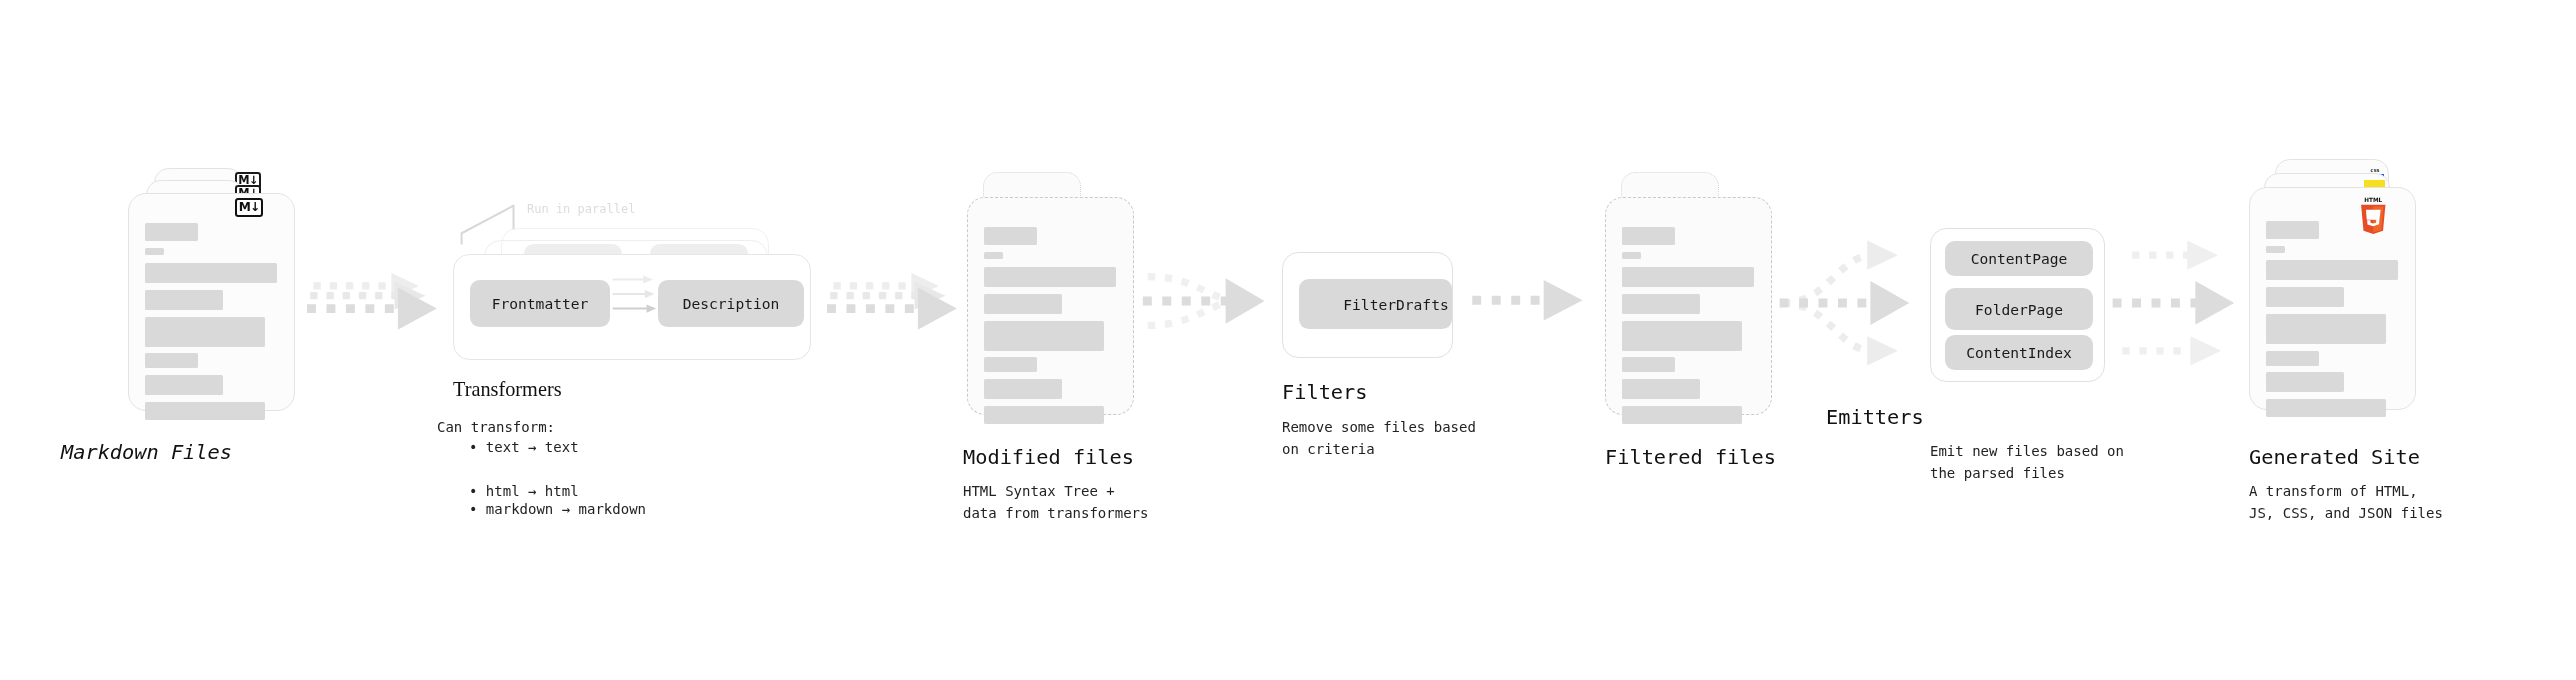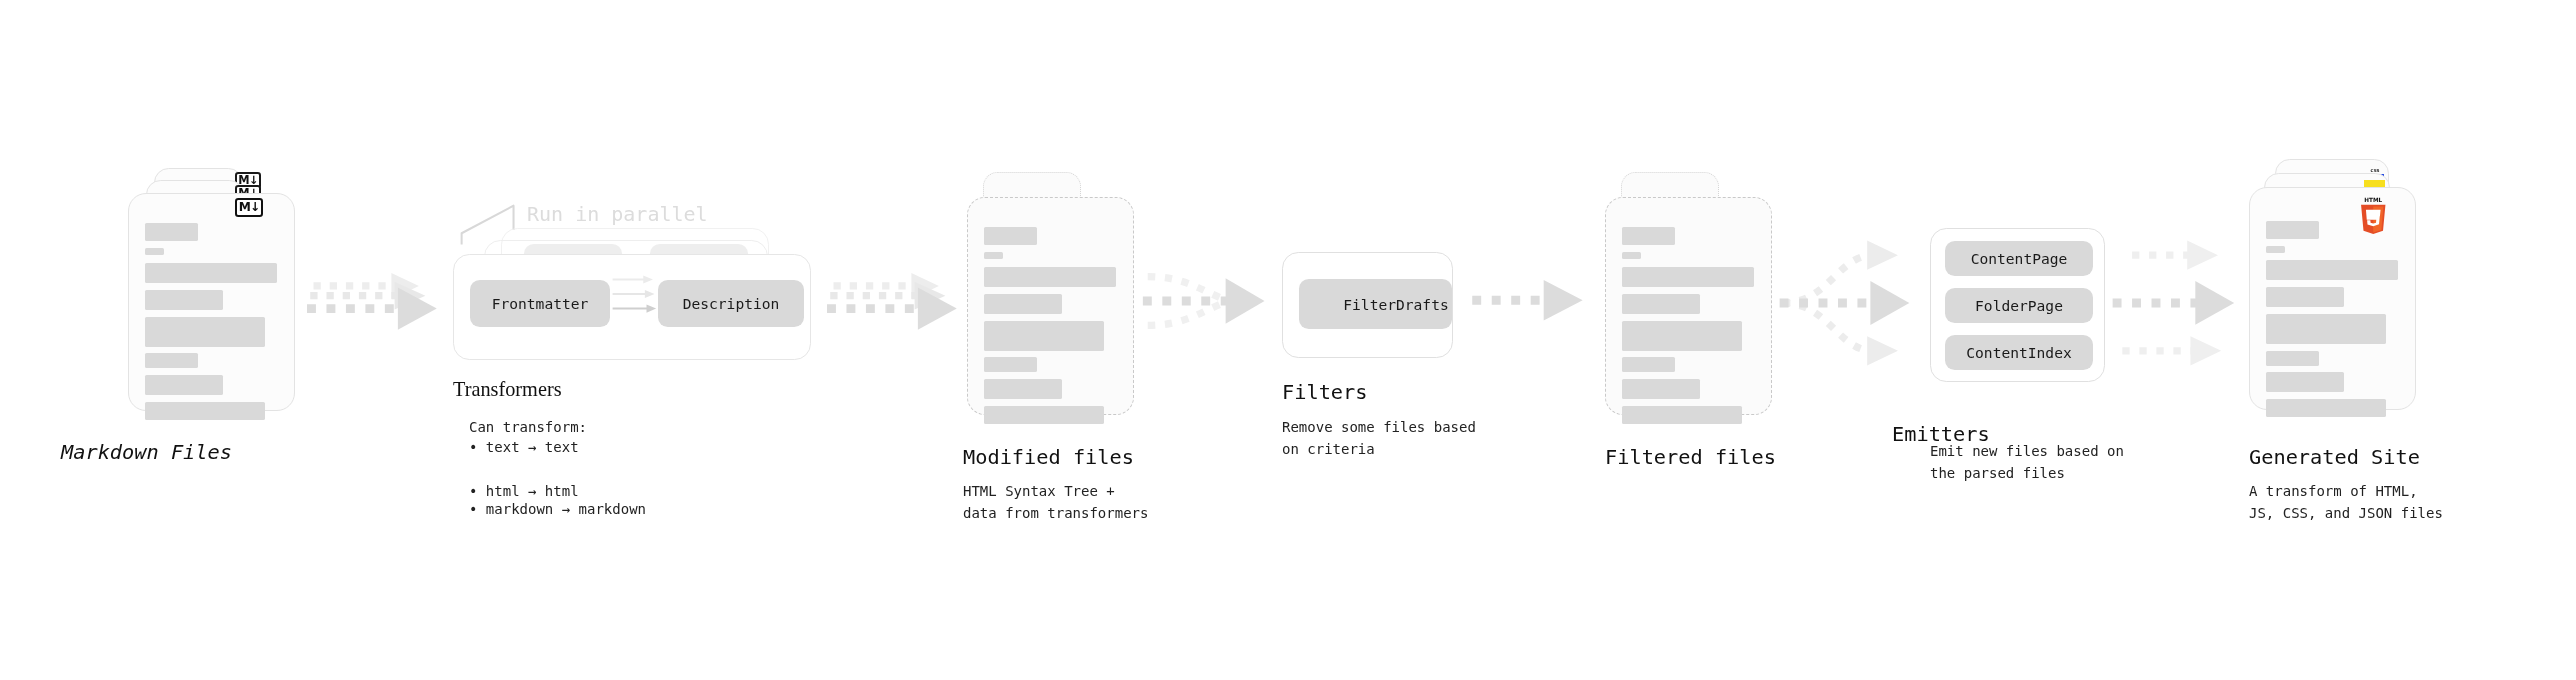--- a/index.html
+++ b/index.html
@@ -39,7 +39,7 @@
     line-height:1.55;
   }
   .ghostlabel{
-    position:absolute;font-size:20px;color:#dcdcdc;white-space:nowrap;
+    position:absolute;font-size:12px;color:#dcdcdc;white-space:nowrap;
   }
 
   

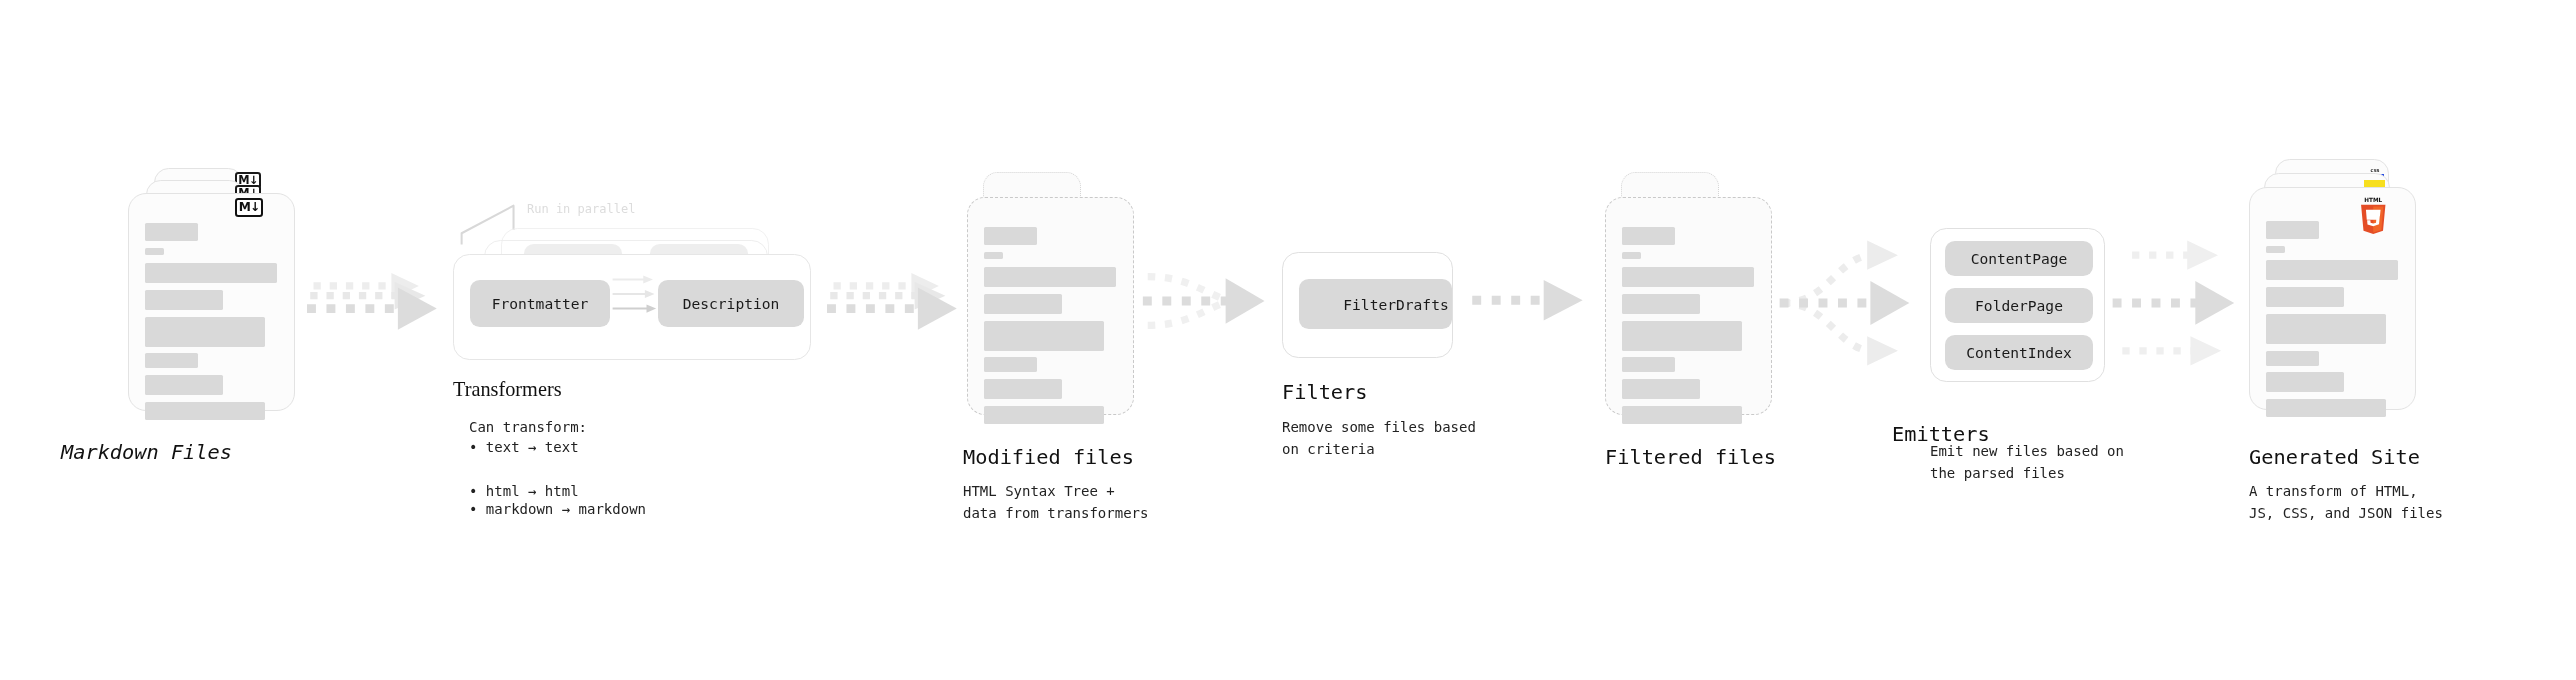--- a/index.html
+++ b/index.html
@@ -223,7 +223,7 @@
   <div class="node">
     <div class="group" style="left:1930px;top:228px;width:175px;height:154px;border-color:#e0e0e0;"></div>
     <div class="pill" style="left:1945px;top:241px;width:148px;height:35px;">ContentPage</div>
-    <div class="pill" style="left:1945px;top:288px;width:148px;height:35px;">FolderPage</div>
+    <div class="pill" style="left:1945px;top:288px;width:148px;height:42px;">FolderPage</div>
     <div class="pill" style="left:1945px;top:335px;width:148px;height:35px;">ContentIndex</div>
     <span class="title" style="left:1892px;top:405px;margin-top:17px;">Emitters</span>
     <span class="sub" style="left:1930px;top:441px;">Emit new files based on

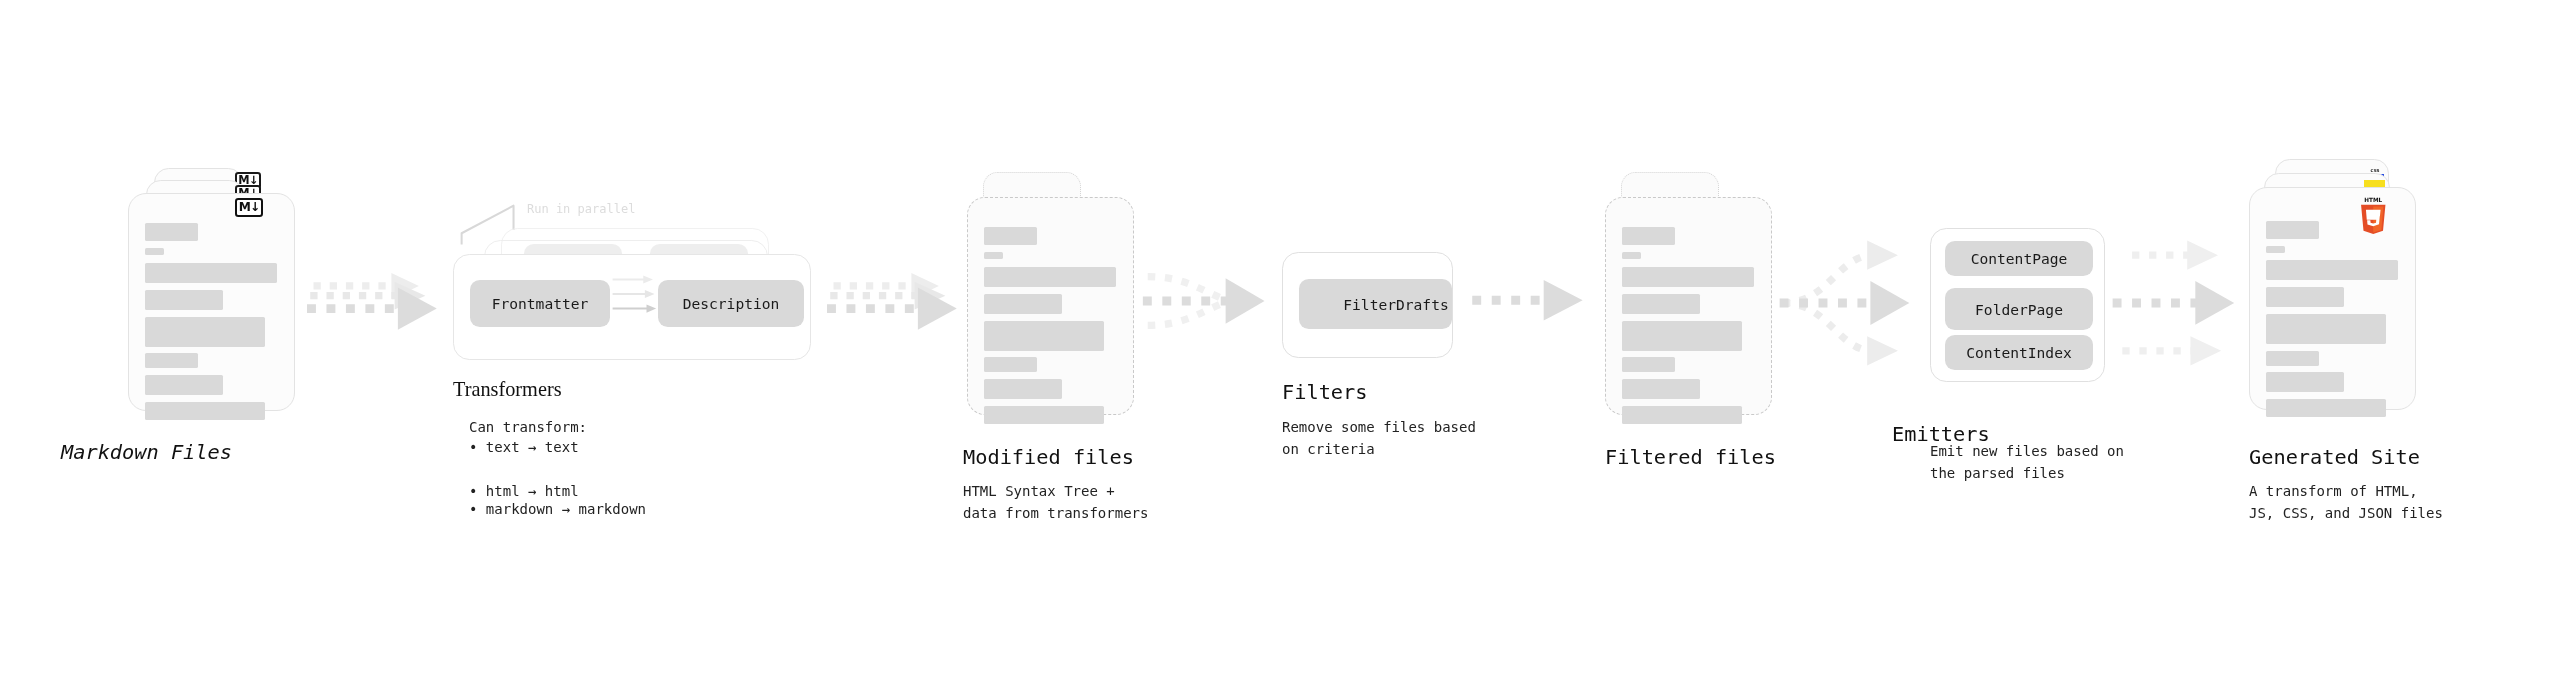--- a/index.html
+++ b/index.html
@@ -134,7 +134,7 @@
     </svg>
 
     <span class="title" style="left:453px;top:378px;font-family:Liberation Serif, serif;">Transformers</span>
-    <span class="sub" style="left:469px;top:417px;text-align:center;">Can transform:</span>
+    <span class="sub" style="left:437px;top:417px;text-align:center;">Can transform:</span>
     <span class="bullet" style="left:469px;top:439px;">• text → text</span>
     <span class="bullet" style="left:469px;top:461px;margin-top:40px;">• markdown → markdown</span>
     <span class="bullet" style="left:469px;top:483px;">• html → html</span>

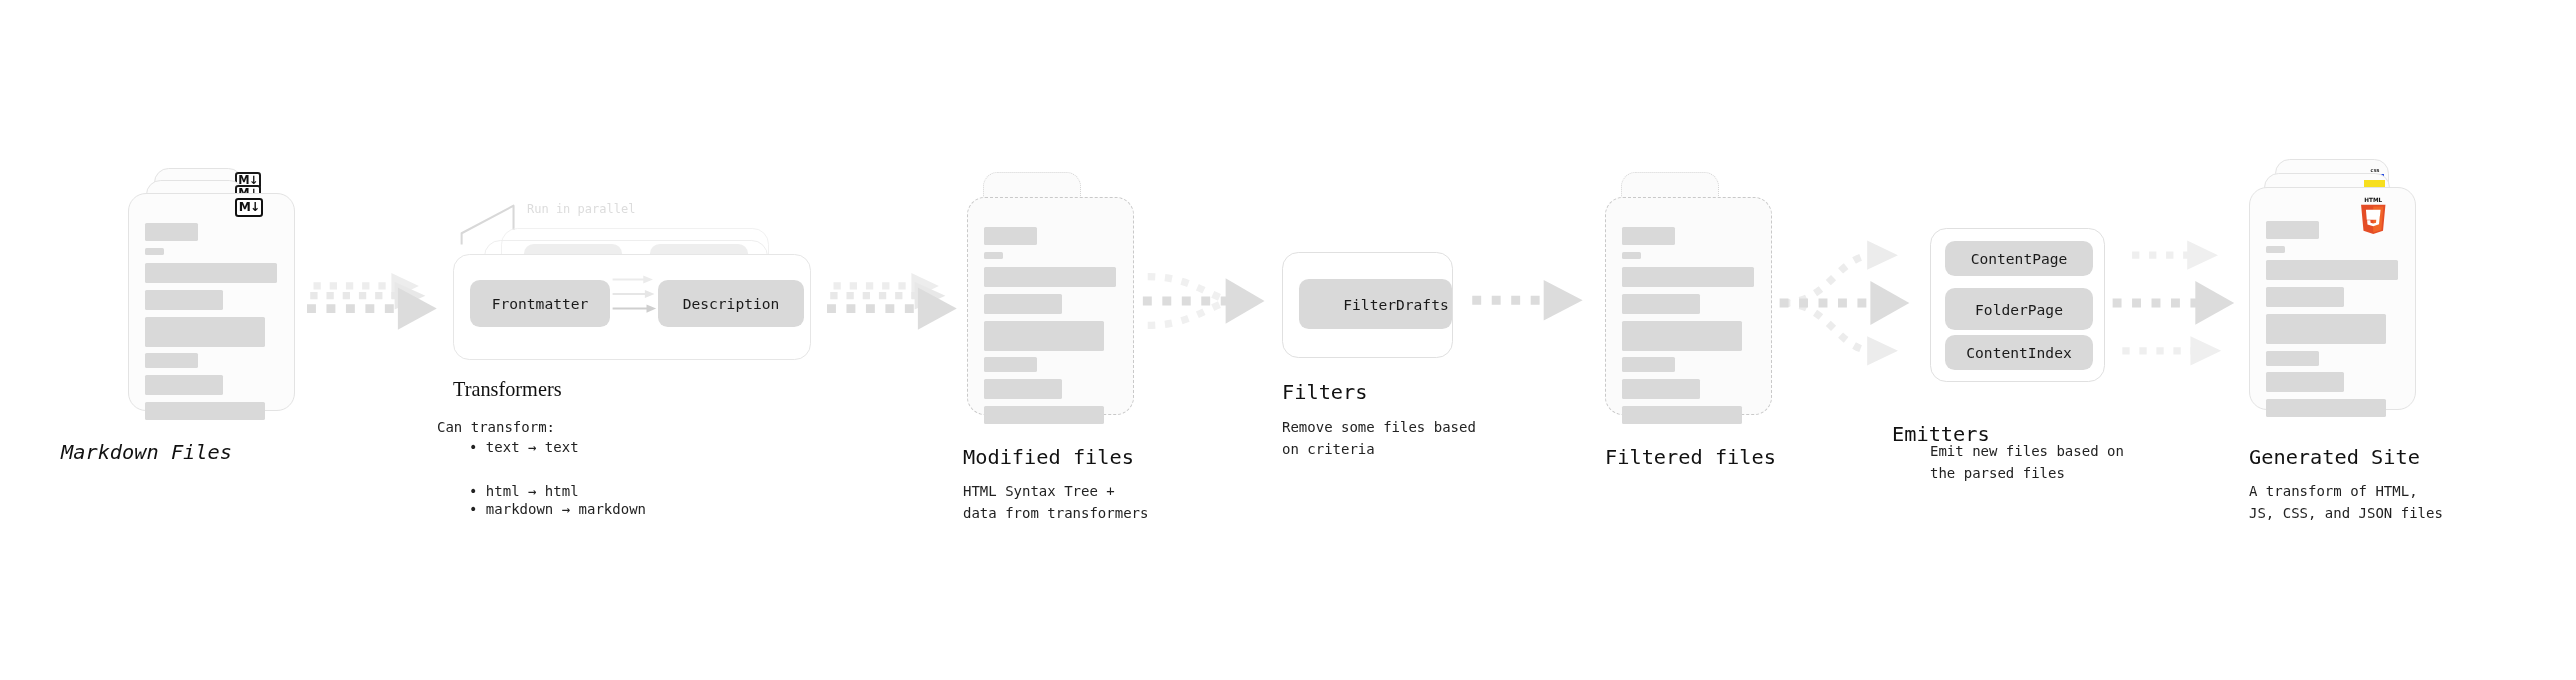--- a/index.html
+++ b/index.html
@@ -225,7 +225,7 @@
     <div class="pill" style="left:1945px;top:241px;width:148px;height:35px;">ContentPage</div>
     <div class="pill" style="left:1945px;top:288px;width:148px;height:42px;">FolderPage</div>
     <div class="pill" style="left:1945px;top:335px;width:148px;height:35px;">ContentIndex</div>
-    <span class="title" style="left:1892px;top:405px;margin-top:17px;">Emitters</span>
+    <span class="title" style="left:1826px;top:405px;">Emitters</span>
     <span class="sub" style="left:1930px;top:441px;">Emit new files based on
 the parsed files</span>
   </div>

